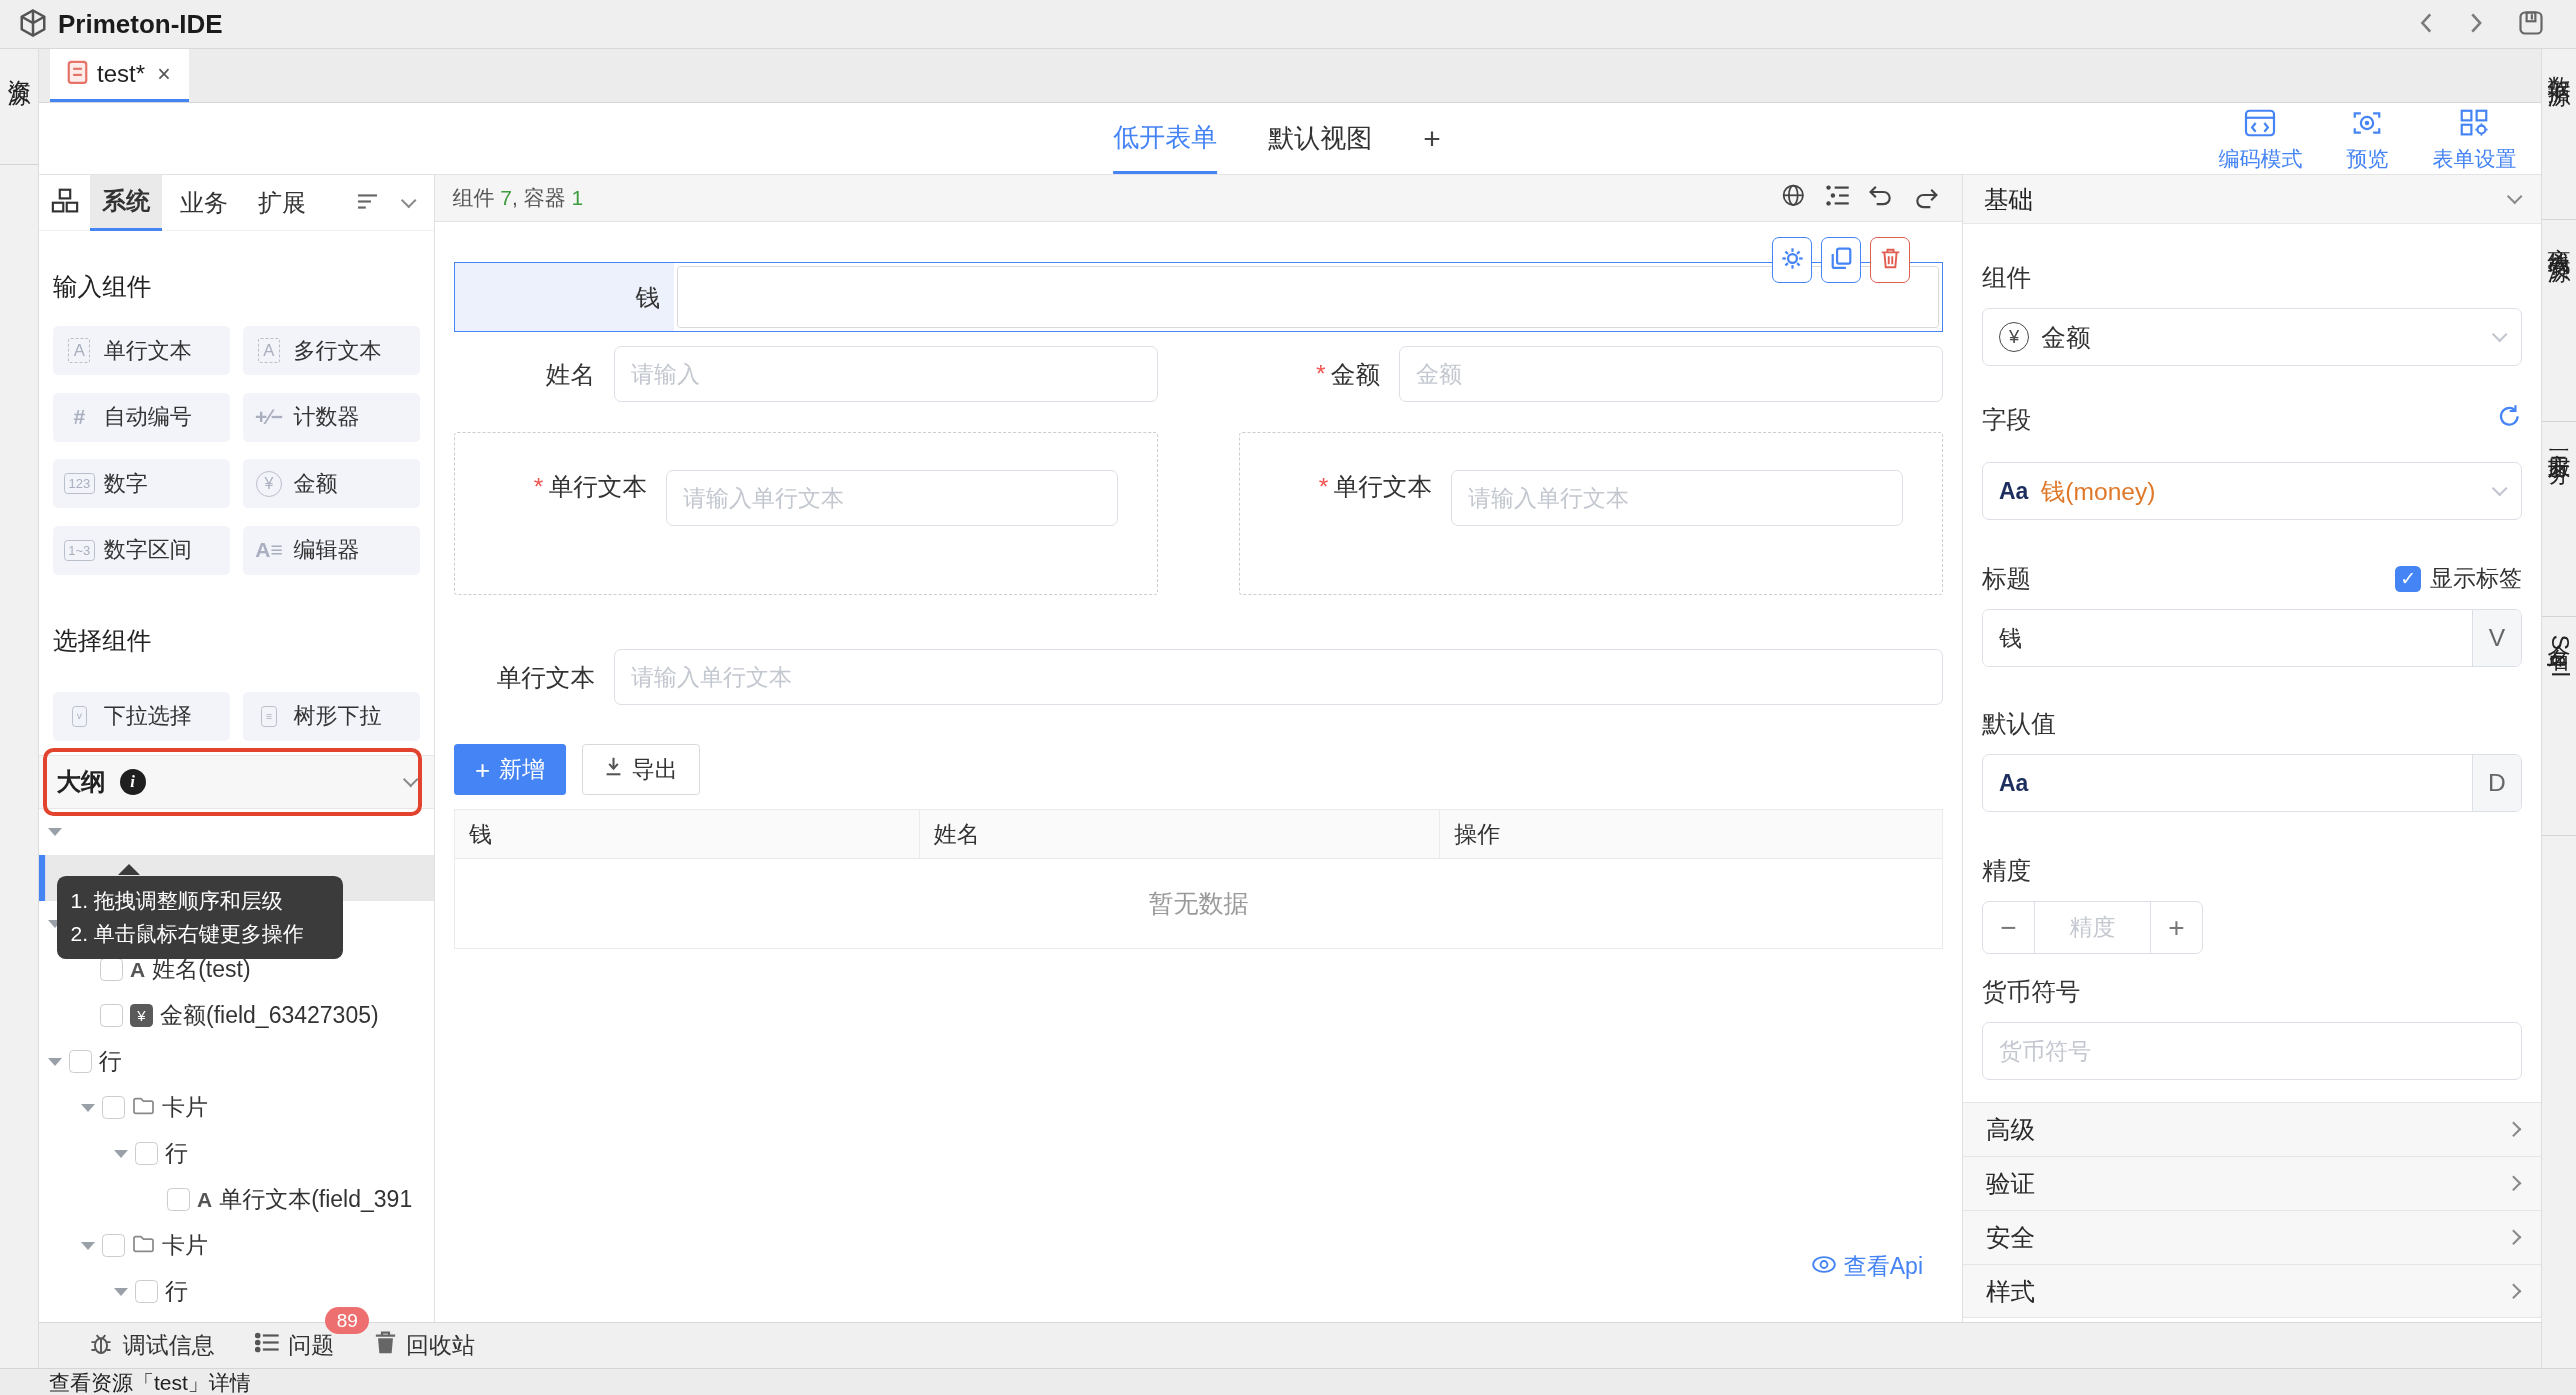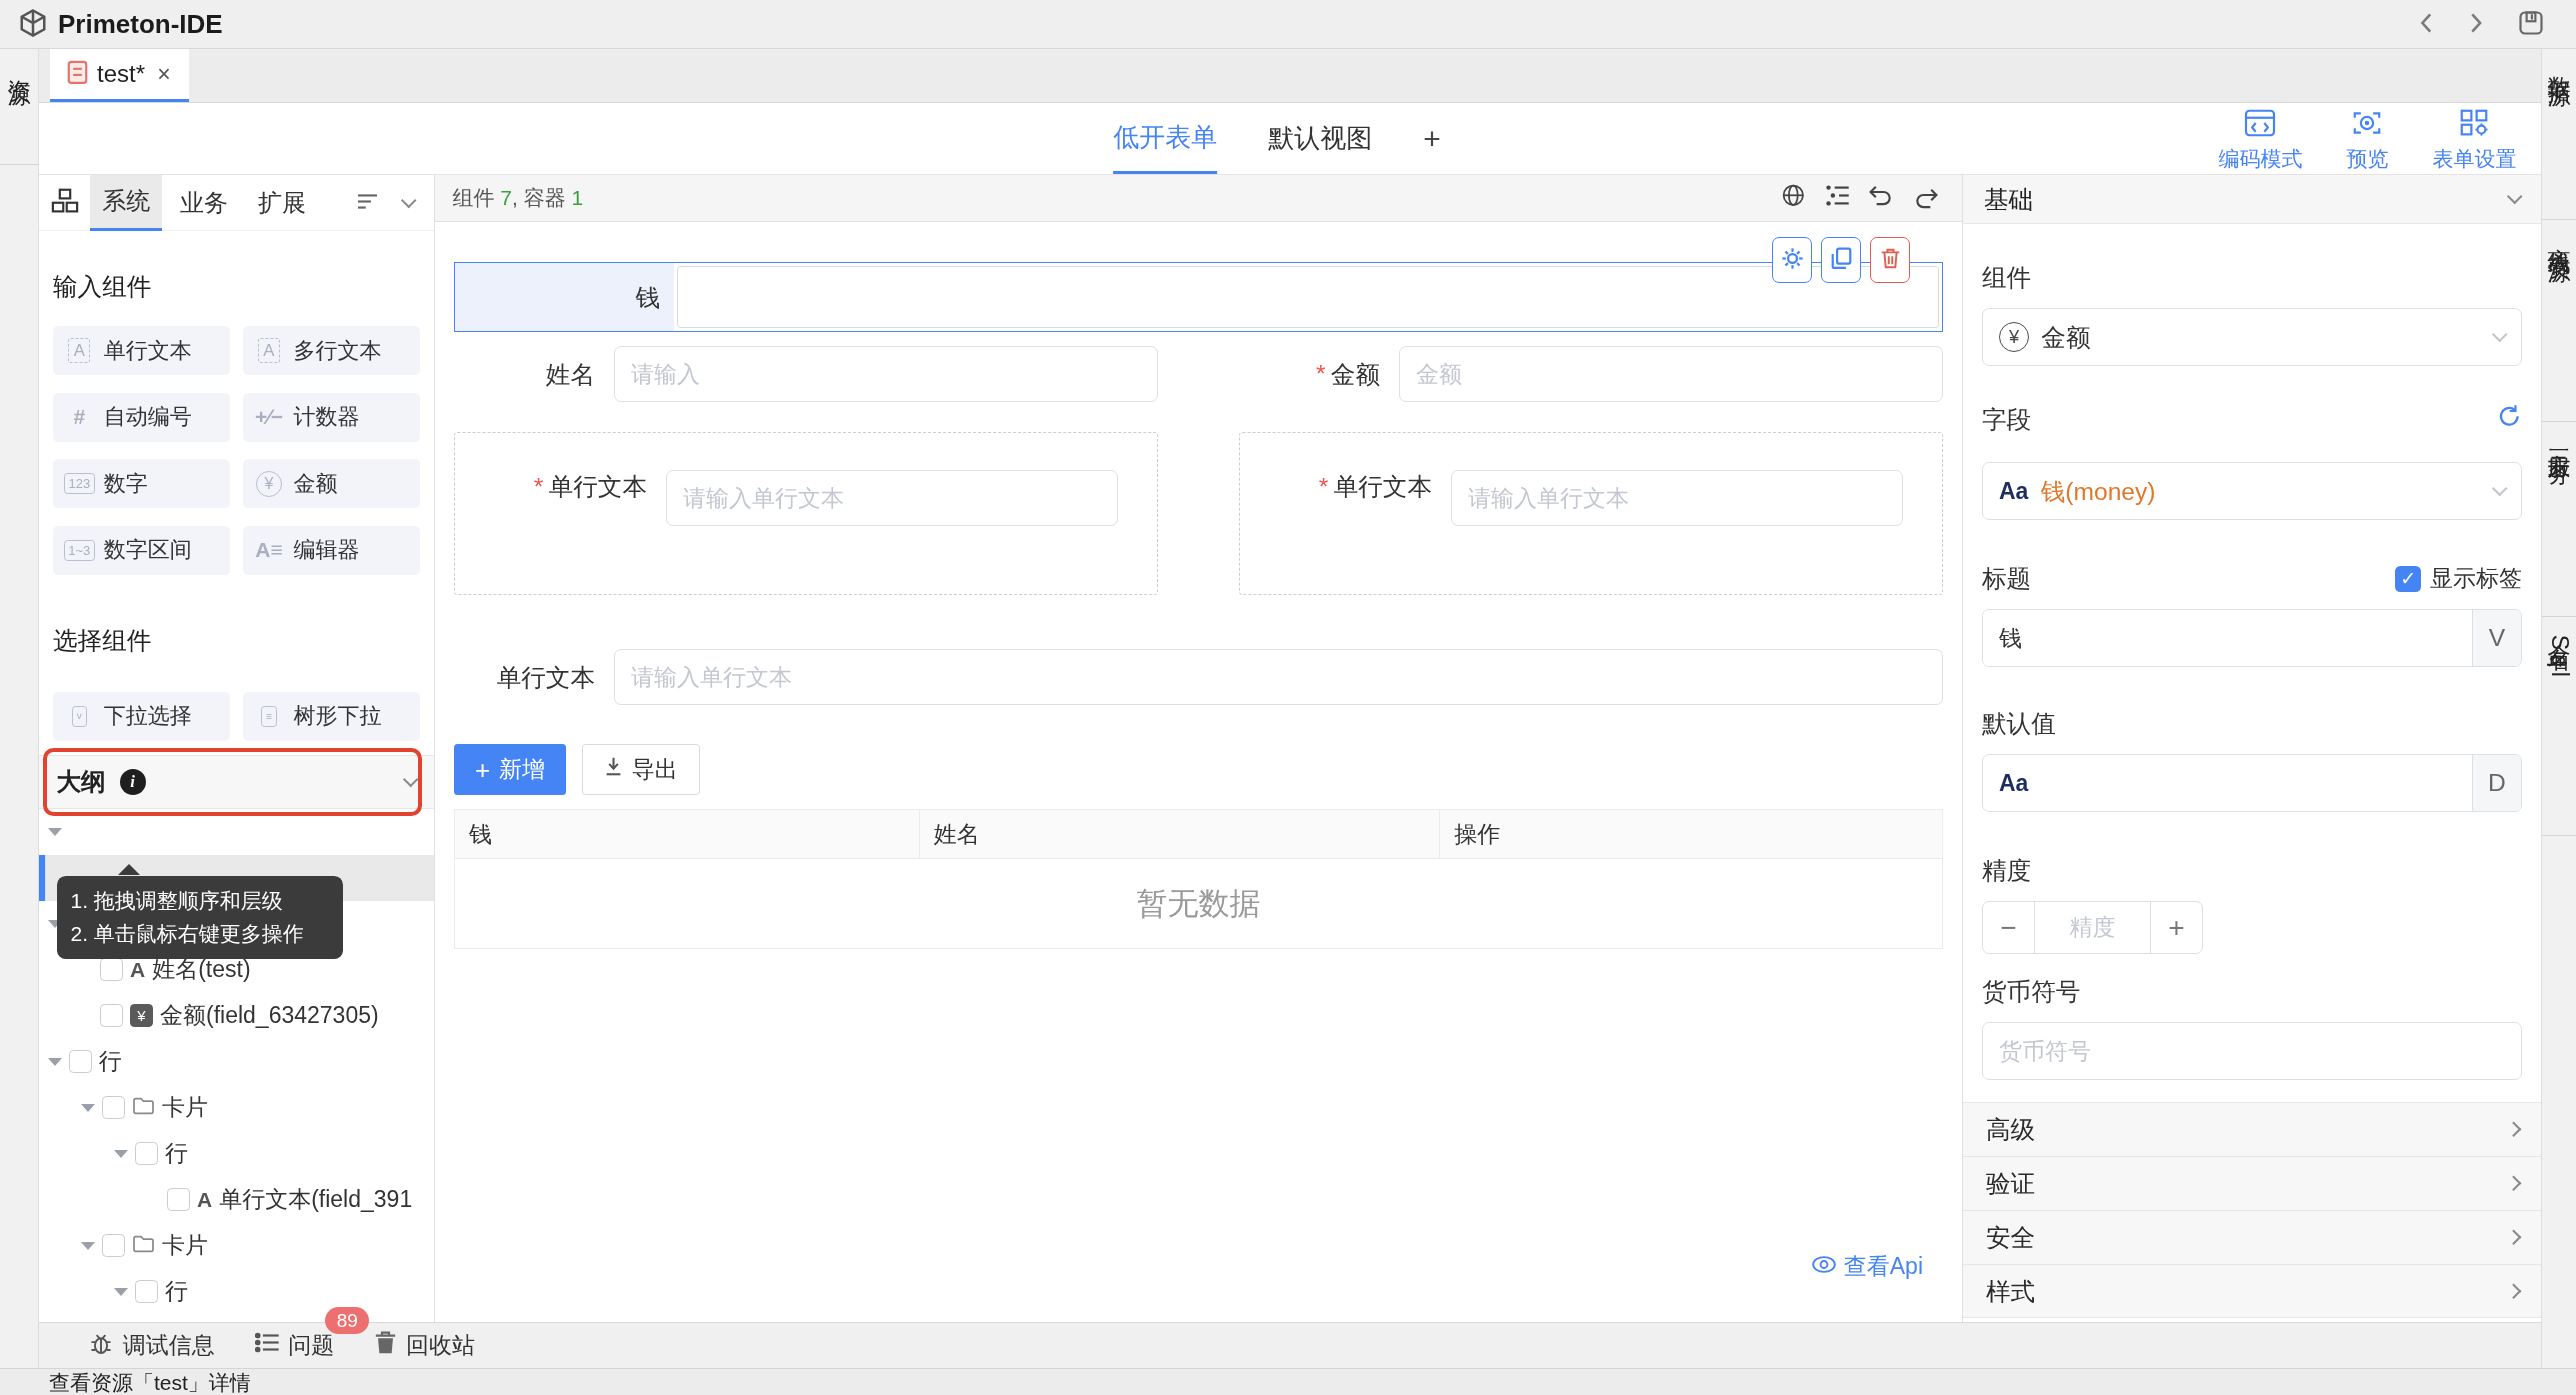--- a/index.html
+++ b/index.html
@@ -41,7 +41,7 @@
   .palette{position:absolute;left:39px;top:175px;width:396px;height:1147px;background:#fff;border-right:0.9px solid #e0e0e0;overflow:hidden}
   .pal-tabs{height:56px;display:flex;align-items:center;padding:0 12.3px;gap:5.3px;border-bottom:0.9px solid #f0f0f0}
   .pal-tab{font-size:24px;color:#333;padding:0 12.3px;height:56px;display:flex;align-items:center}
-  .pal-tab.active{background:#eaeaea;border-bottom:3.5px solid #4584f4;font-weight:normal}
+  .pal-tab.active{background:#eaeaea;border-bottom:3.5px solid #4584f4;font-weight:bold}
   .pal-icons{margin-left:auto;display:flex;align-items:center;gap:24.6px;padding-right:7px}
   .pal-body{padding:0 14px}
   .pal-sec-title{font-size:24.6px;color:#222;margin-top:39px}

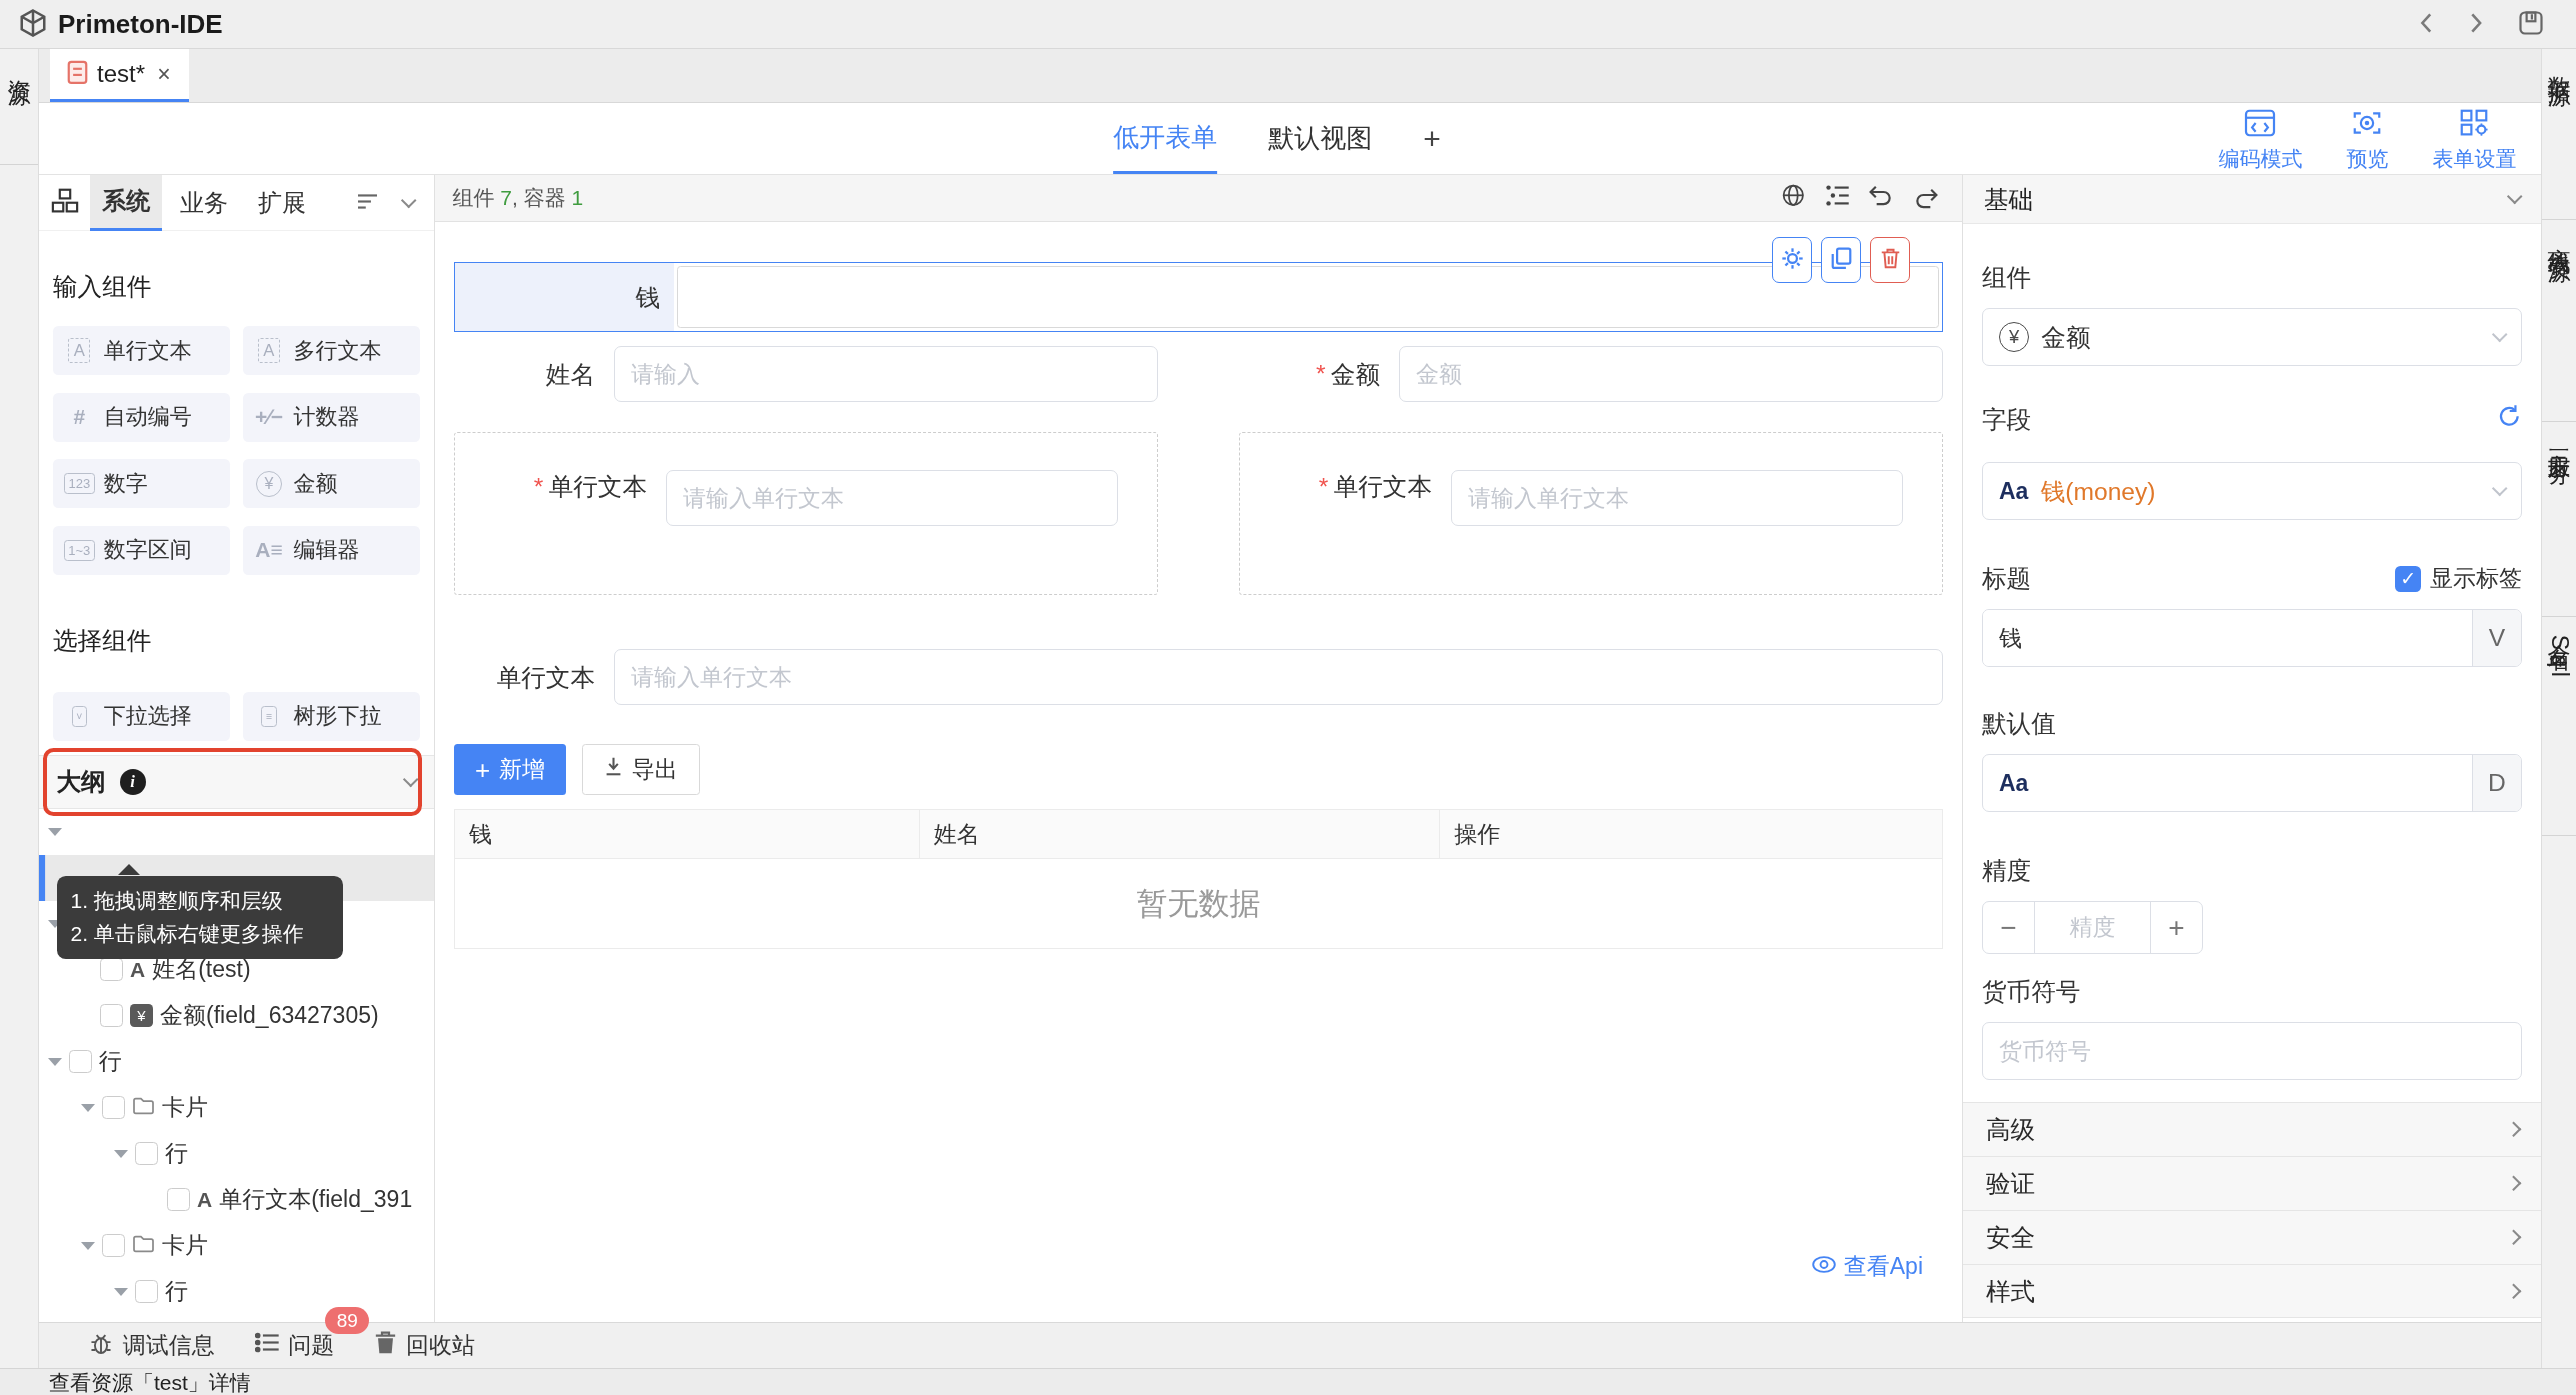--- a/index.html
+++ b/index.html
@@ -106,7 +106,7 @@
   .dt-head{display:grid;grid-template-columns:1fr 1.12fr 1.08fr;background:#fafafa;height:49px;border-bottom:0.9px solid #ebebeb}
   .dt-th{display:flex;align-items:center;padding-left:14px;font-size:23px;color:#333;border-right:0.9px solid #ebebeb}
   .dt-th:last-child{border-right:none}
-  .dt-empty{height:89px;display:flex;align-items:center;justify-content:center;color:#9a9a9a;font-size:31px}
+  .dt-empty{height:89px;display:flex;align-items:center;justify-content:center;color:#9a9a9a;font-size:25px}
   .api-link{position:absolute;right:39px;bottom:40px;display:flex;align-items:center;gap:7px;color:#4584f4;font-size:23px}
 
   

